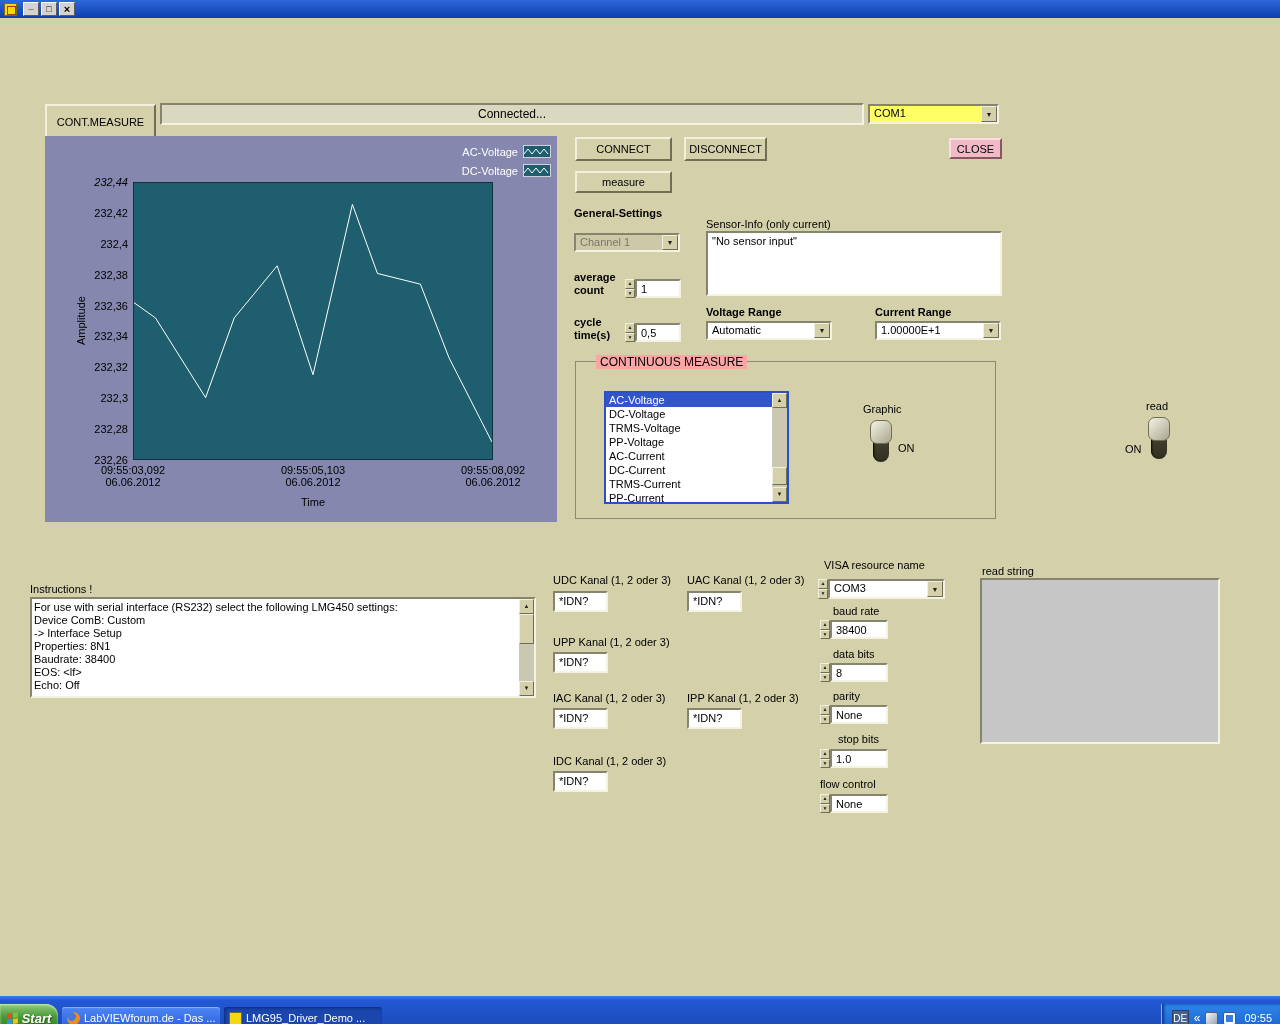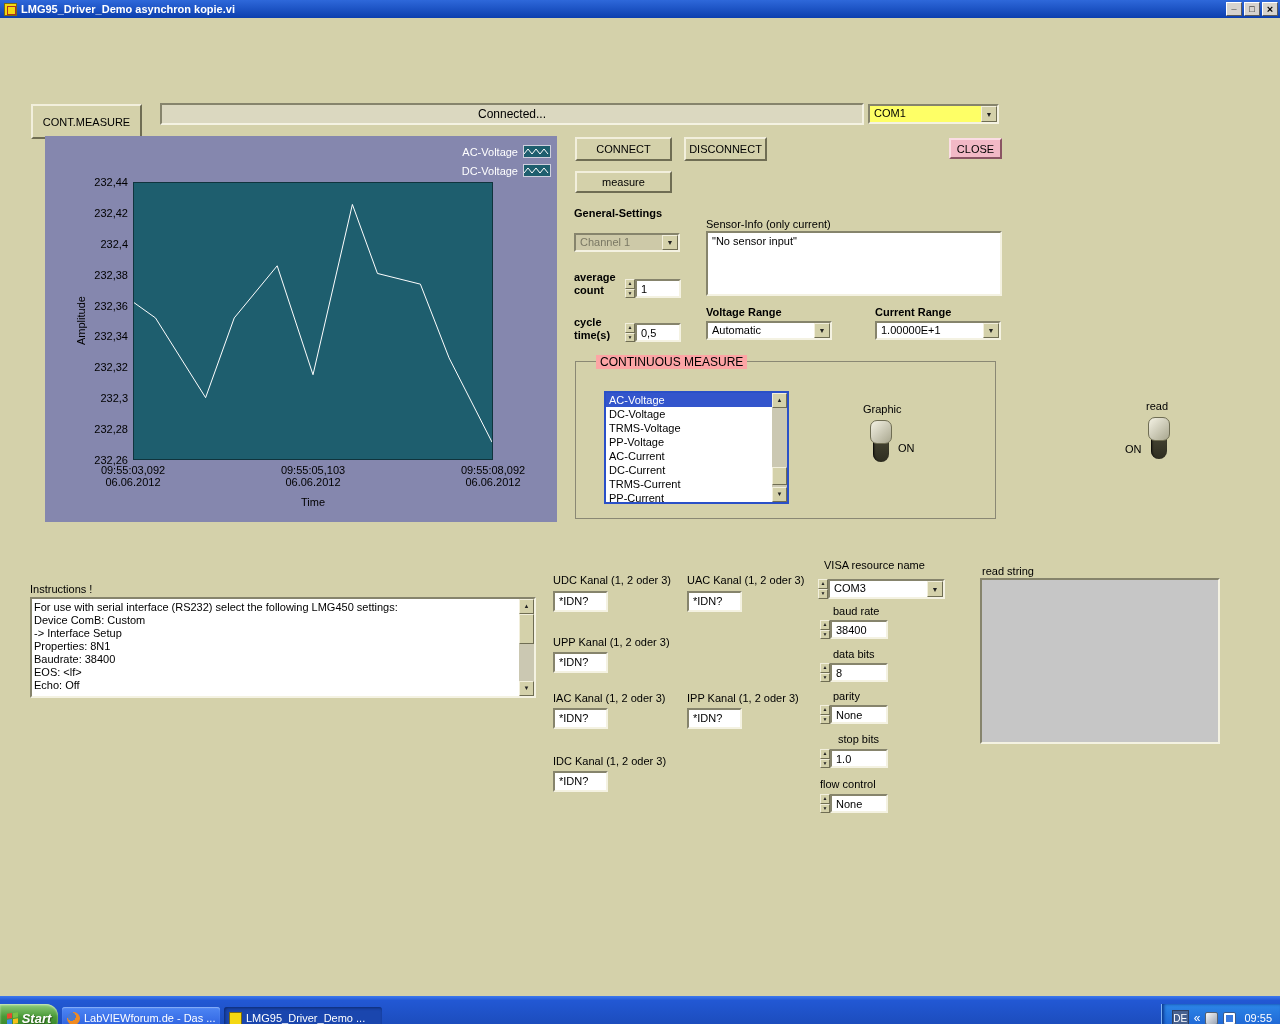--- a/index.html
+++ b/index.html
@@ -87,7 +87,6 @@
 
   <div class="titlebar">
     <span class="ticon"></span>
-    <span class="ttext">LMG95_Driver_Demo asynchron kopie.vi</span>
     <span class="wb wb-min"></span>
     <span class="wb wb-res"></span>
     <span class="wb wb-cls"></span>

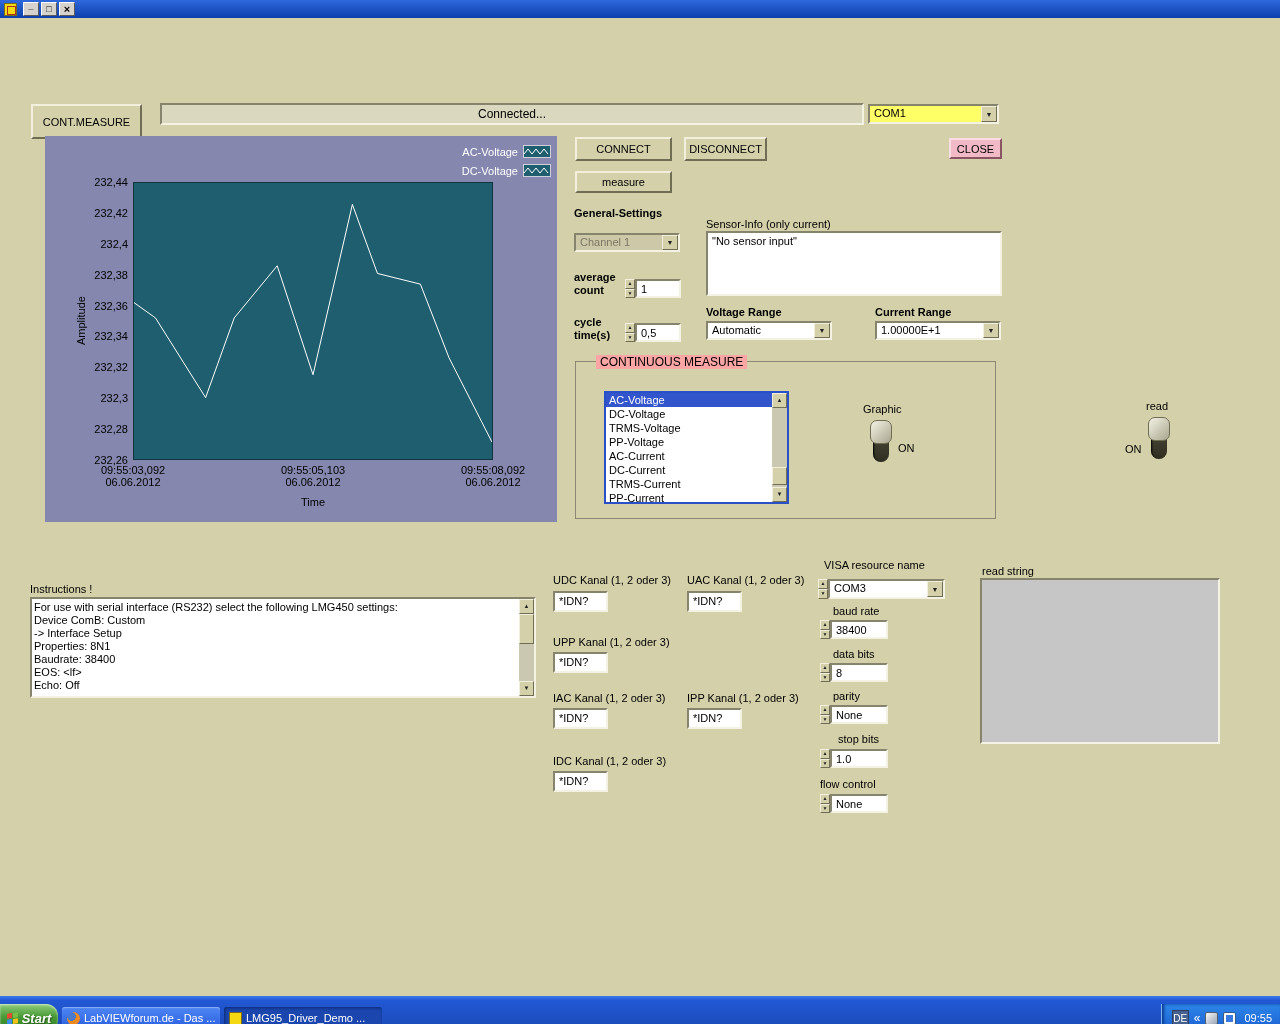--- a/index.html
+++ b/index.html
@@ -92,7 +92,7 @@
     <span class="wb wb-cls"></span>
   </div>
 
-  <div class="abs raised btn" style="left:31px;top:104px;width:111px;height:35px">CONT.MEASURE</div>
+  <div class="abs raised btn" style="left:45px;top:104px;width:111px;height:35px">CONT.MEASURE</div>
   <div class="abs sunk" style="left:160px;top:103px;width:704px;height:22px;background:#dbd8c0;display:flex;align-items:center;justify-content:center;font-weight:normal;font-size:12px">Connected...</div>
   <div class="abs combo yellow" style="left:868px;top:104px;width:131px;height:20px">
     <span class="txt">COM1</span>

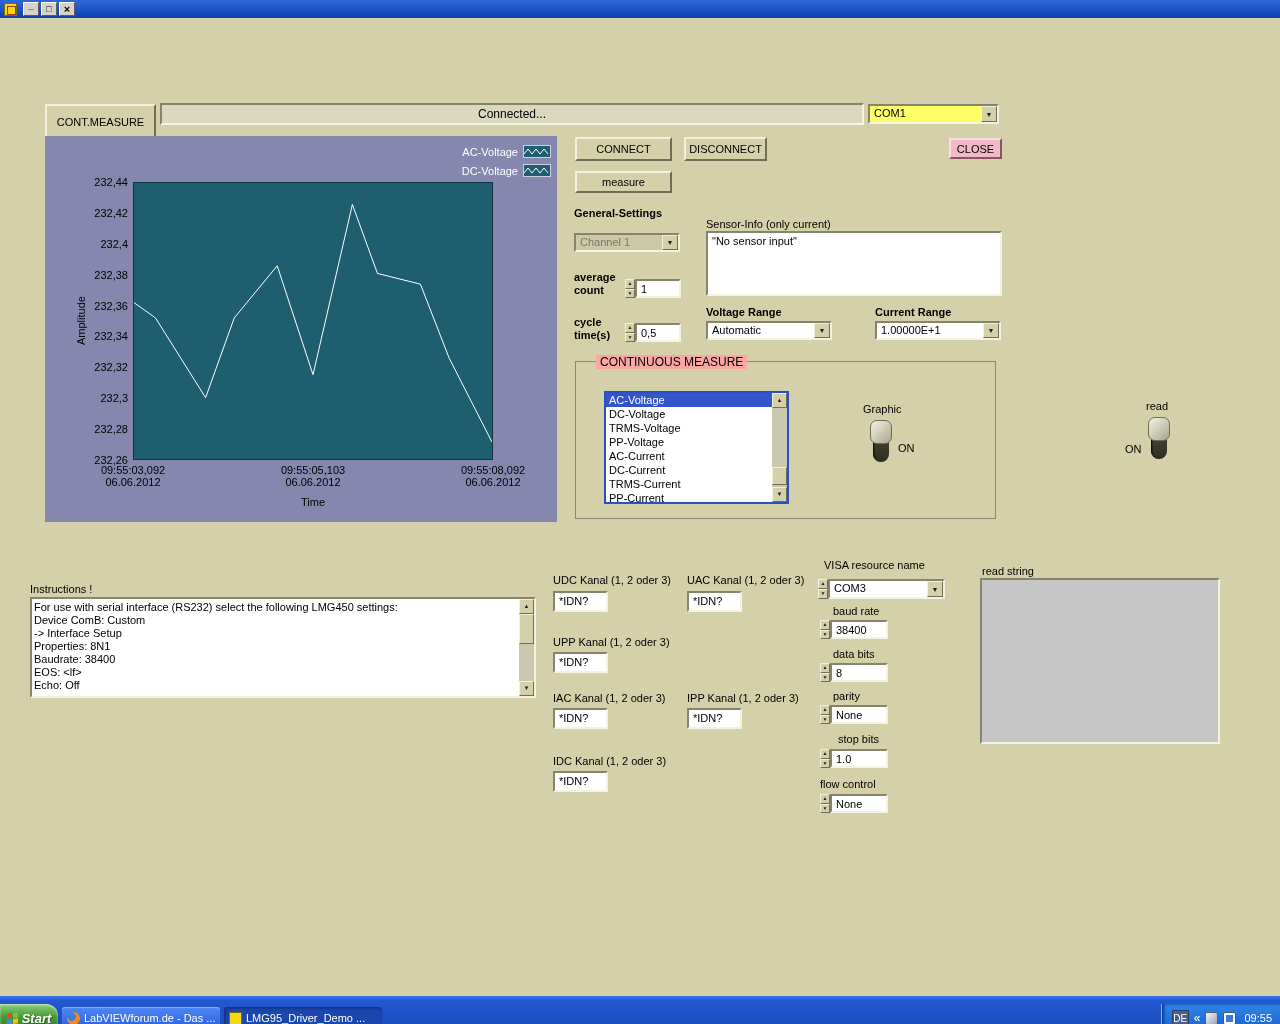--- a/index.html
+++ b/index.html
@@ -120,7 +120,7 @@
       </div>
     <div class="abs lbl" style="left:30px;top:46px;height:278px;writing-mode:vertical-rl;transform:rotate(180deg);display:flex;align-items:center;justify-content:center">Amplitude</div>
     <div class="abs" style="left:0;top:46px;width:83px;height:278px">
-        <div class="ytick" style="top: -6px;">232,44</div>
+        <div class="ytick" style="top: -6px; font-style: italic;">232,44</div>
         <div class="ytick" style="top: 24.8889px;">232,42</div>
         <div class="ytick" style="top: 55.7778px;">232,4</div>
         <div class="ytick" style="top: 86.6667px;">232,38</div>

